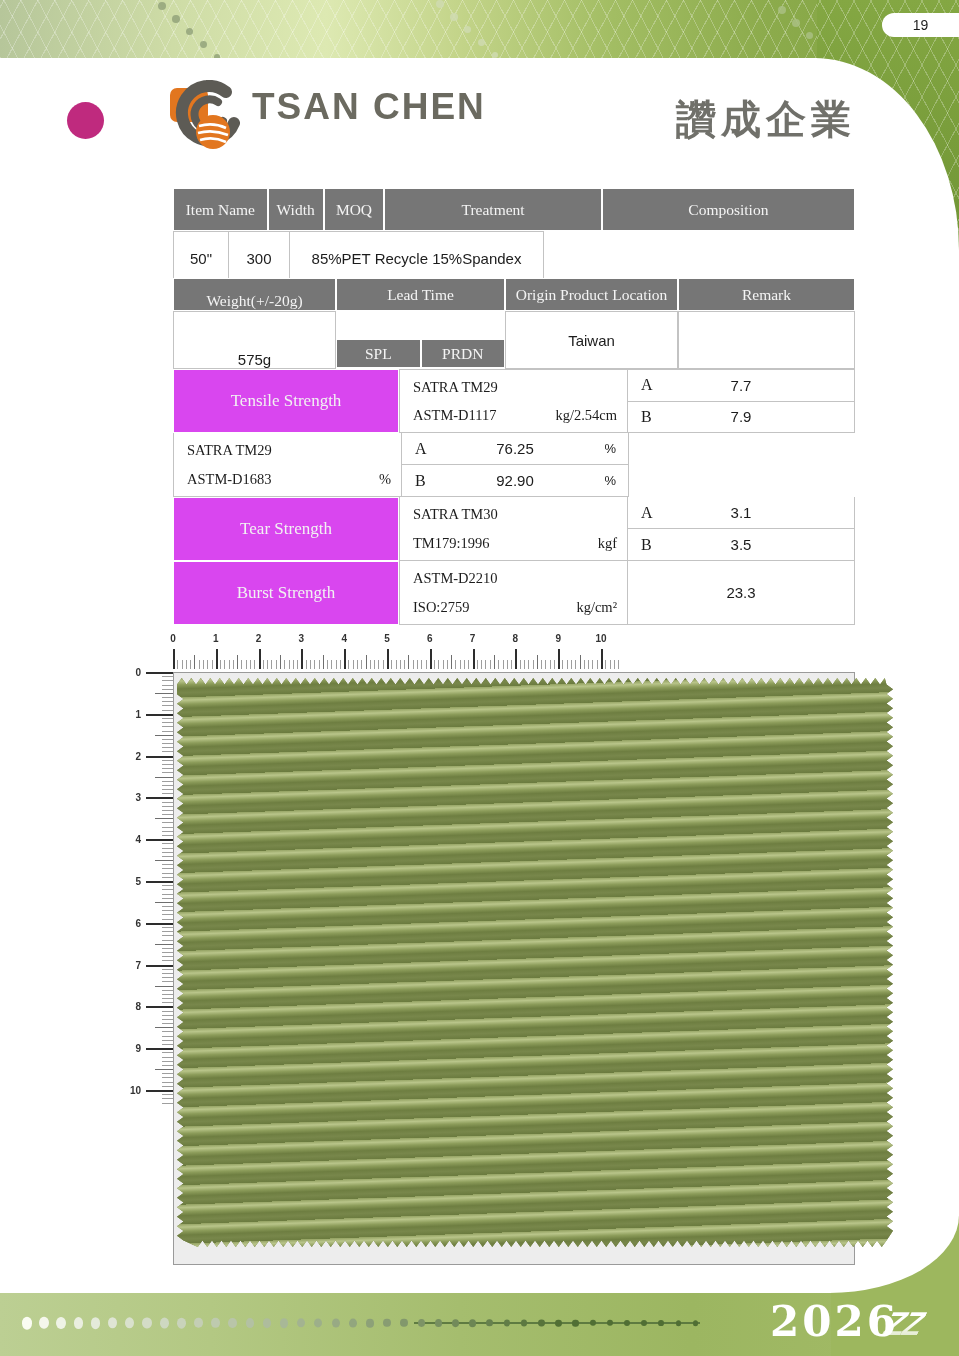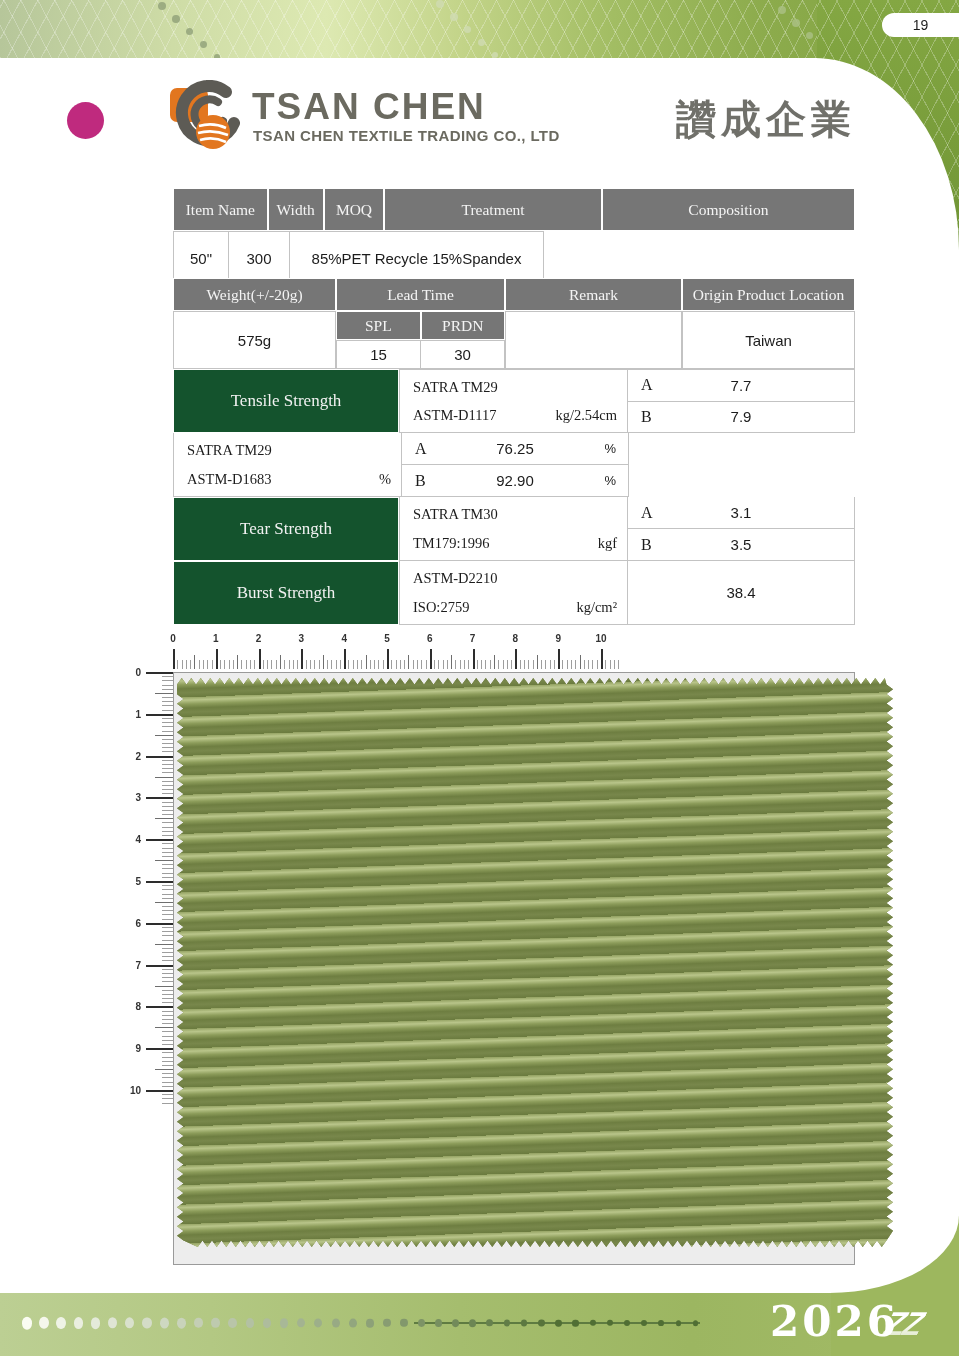--- a/index.html
+++ b/index.html
@@ -154,7 +154,6 @@
     </svg>
   </div>
   <div class="brand-name">TSAN CHEN</div>
-  <div class="brand-sub">TSAN CHEN TEXTILE TRADING CO., LTD</div>
   <div class="brand-cjk">讚成企業</div>
 
   <div class="tbl" style="top:188px">

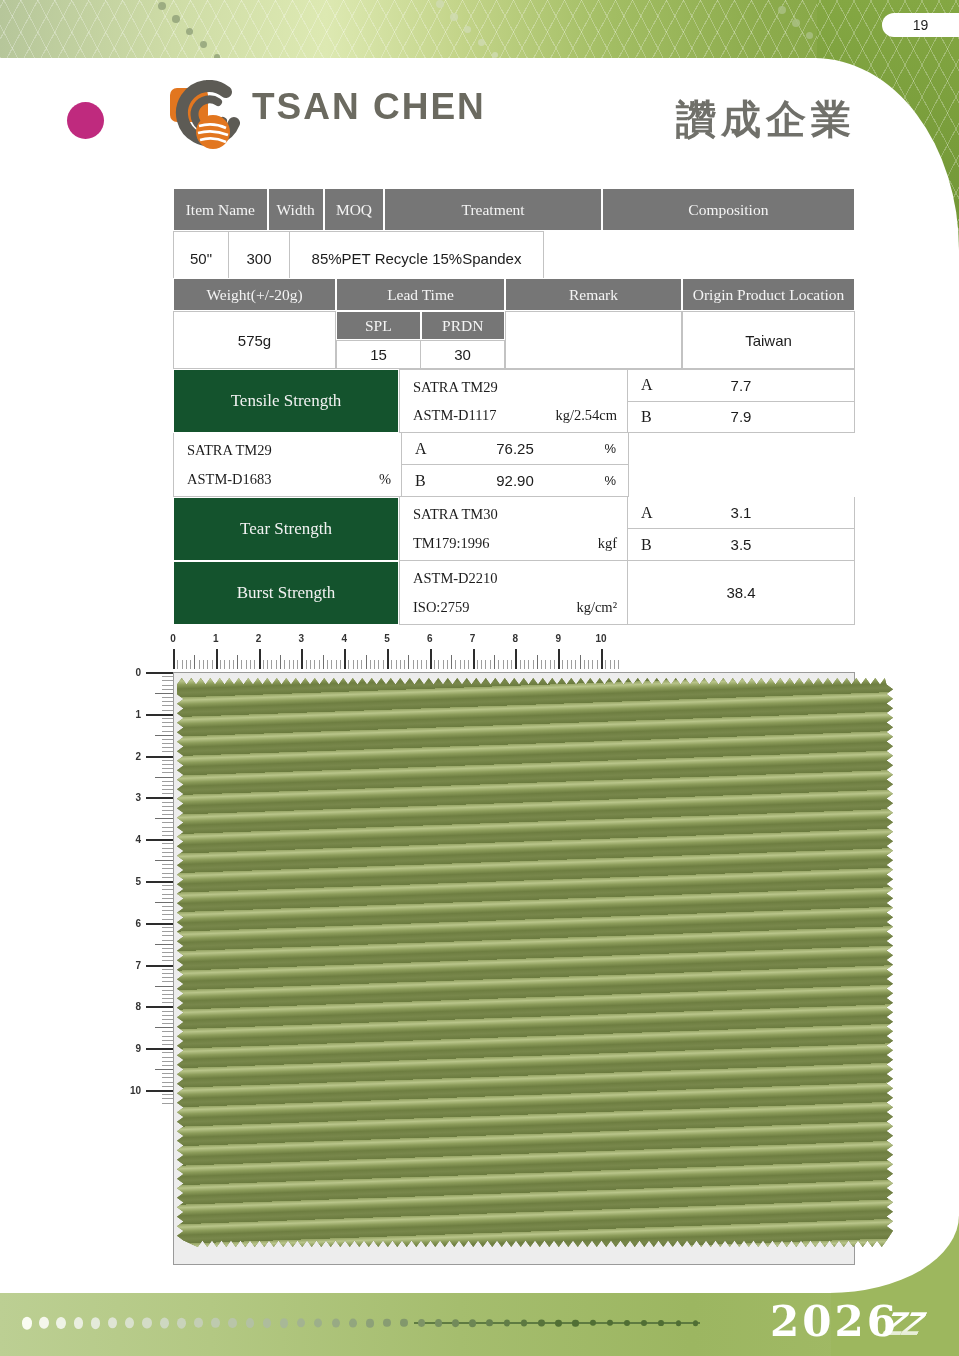--- a/index.html
+++ b/index.html
@@ -54,7 +54,7 @@
   .detail{top:278px;display:flex;}
   .dcol{display:flex;flex-direction:column;}
   .h33{height:33px;} .h29{height:29px;} .h58{height:58px;}
-  .w-a{width:163px;} .w-b{width:169px;} .w-c{width:173px;} .w-d{width:177px;}
+  .w-a{width:163px;align-items:flex-end;} .w-b{width:169px;} .w-c{width:173px;} .w-d{width:177px;}
   .split{display:flex;} .split>*{flex:1;}
 
   .tests{top:369px;}

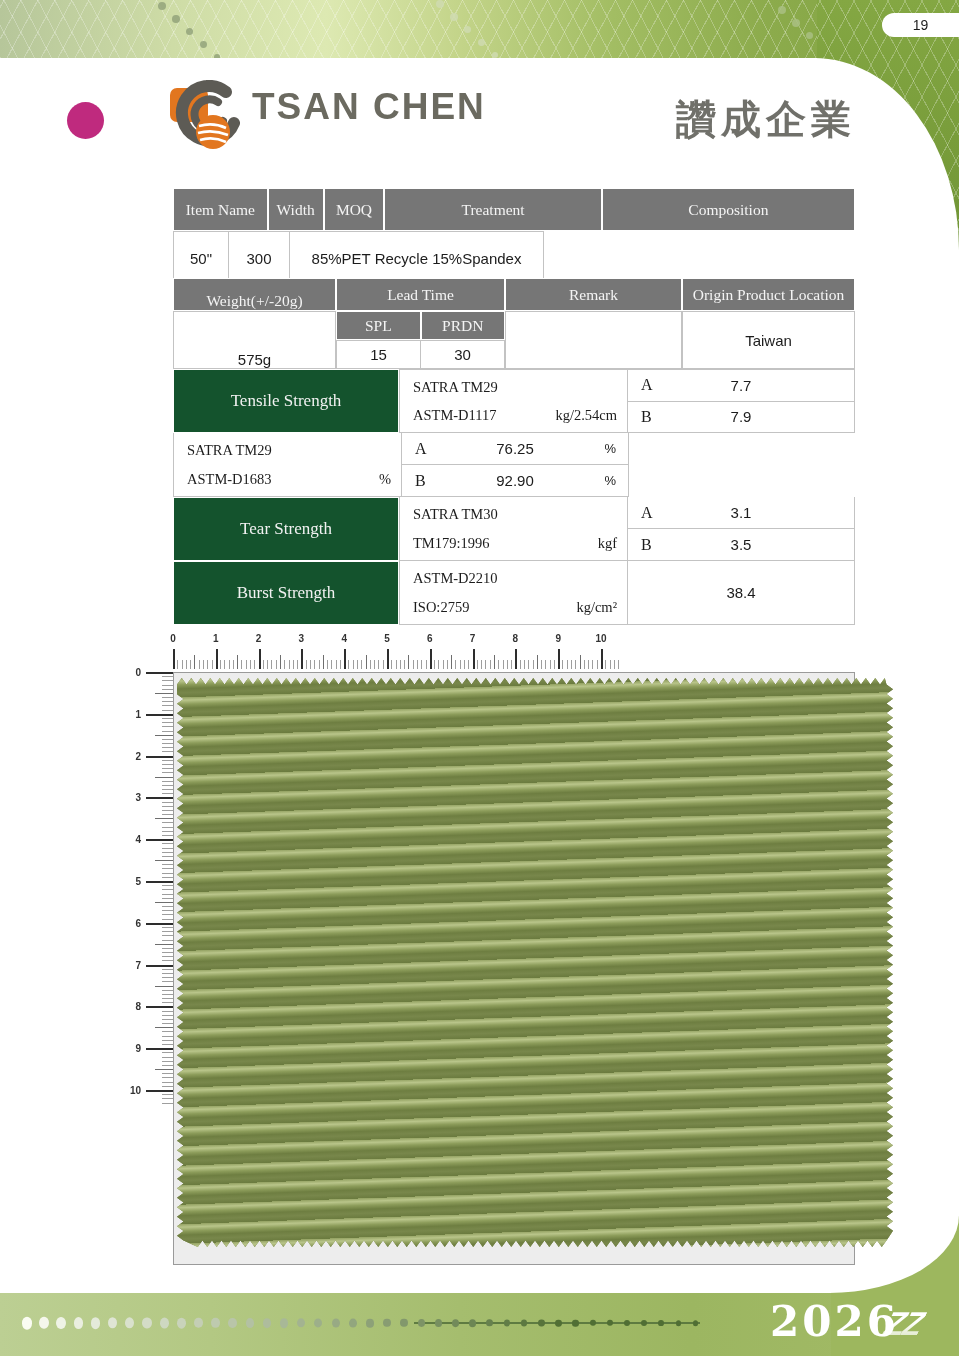--- a/index.html
+++ b/index.html
@@ -187,13 +187,13 @@
         <div class="gtd h29">30</div>
       </div>
     </div>
+    <div class="dcol w-c">
+      <div class="gth h33 w-c">Origin Product Location</div>
+      <div class="gtd h58 w-c">Taiwan</div>
+    </div>
     <div class="dcol w-d">
       <div class="gth h33 w-d">Remark</div>
       <div class="gtd h58 w-d"></div>
-    </div>
-    <div class="dcol w-c">
-      <div class="gth h33 w-c">Origin Product Location</div>
-      <div class="gtd h58 w-c">Taiwan</div>
     </div>
   </div>
 

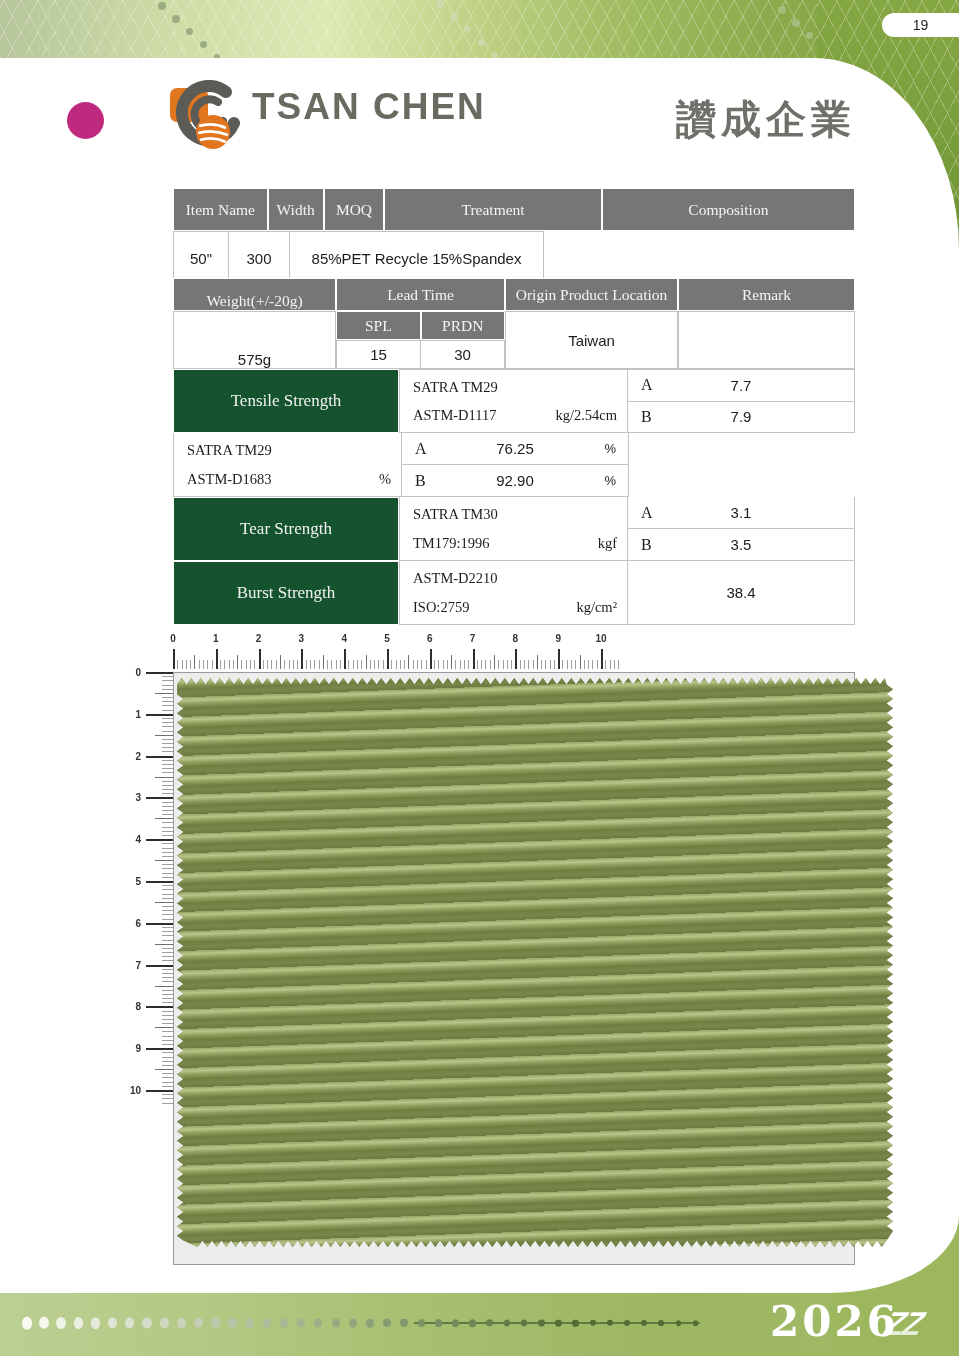--- a/index.html
+++ b/index.html
@@ -55,7 +55,7 @@
   .dcol{display:flex;flex-direction:column;}
   .h33{height:33px;} .h29{height:29px;} .h58{height:58px;}
   .w-a{width:163px;align-items:flex-end;} .w-b{width:169px;} .w-c{width:173px;} .w-d{width:177px;}
-  .split{display:flex;} .split>*{flex:1;}
+  .split{display:flex;margin-top:28px;} .split>*{flex:1;}
 
   .tests{top:369px;}
   .test-row{display:flex;height:64px;}

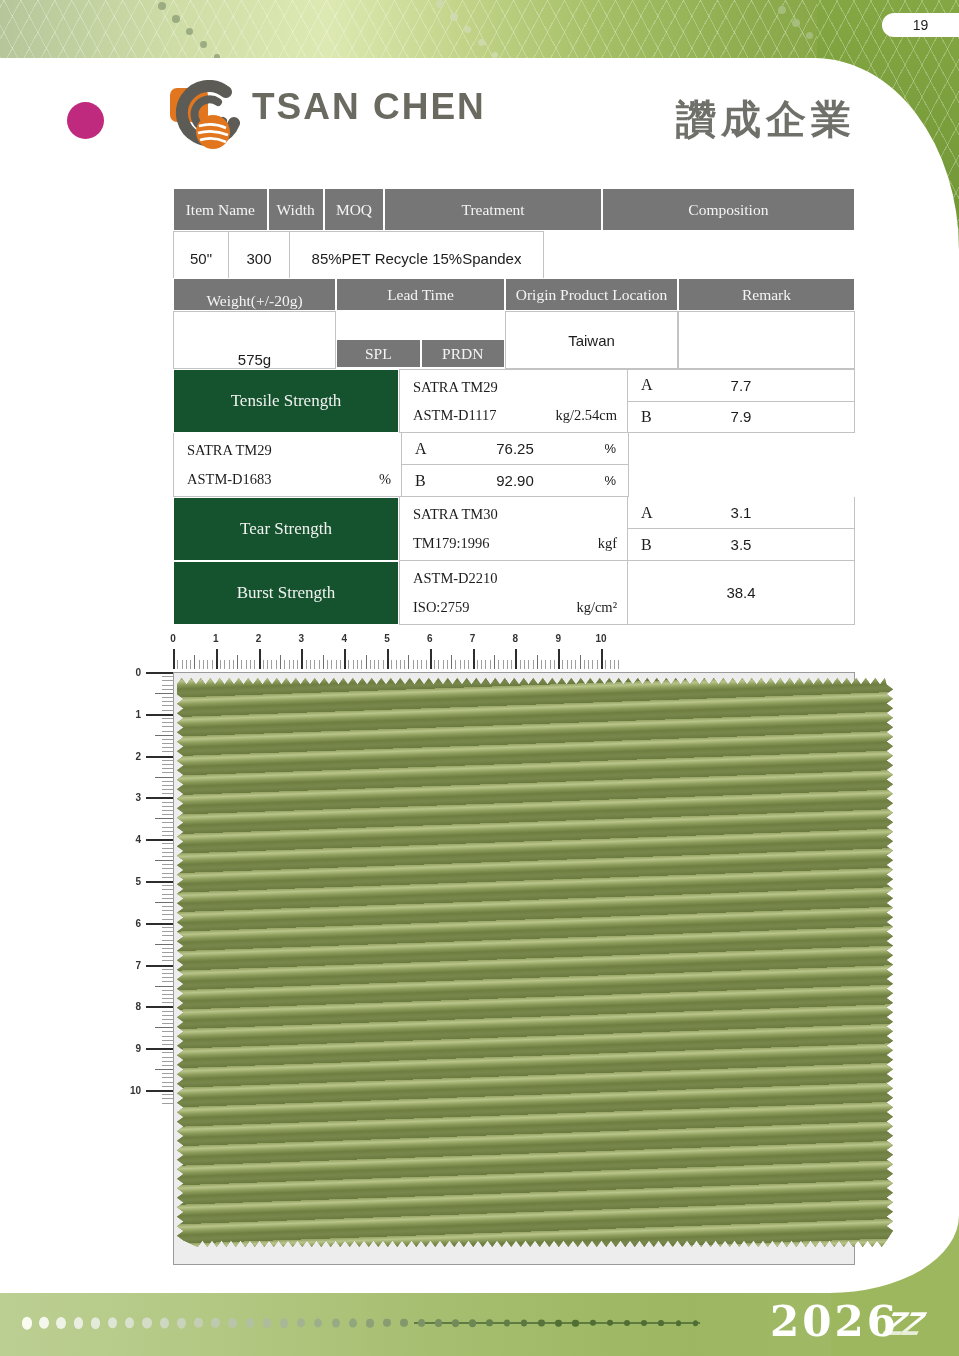--- a/index.html
+++ b/index.html
@@ -59,7 +59,7 @@
 
   .tests{top:369px;}
   .test-row{display:flex;height:64px;}
-  .test-label{width:226px;background:#14532d;color:#f2f2f2;display:flex;align-items:center;
+  .test-label{width:226px;background:#d946ef;color:#f2f2f2;display:flex;align-items:center;
     justify-content:center;font-family:"Liberation Serif",serif;font-size:17px;
     box-sizing:border-box;border:1.5px solid #fff;}
   .test-method{width:229px;background:#fff;position:relative;box-sizing:border-box;

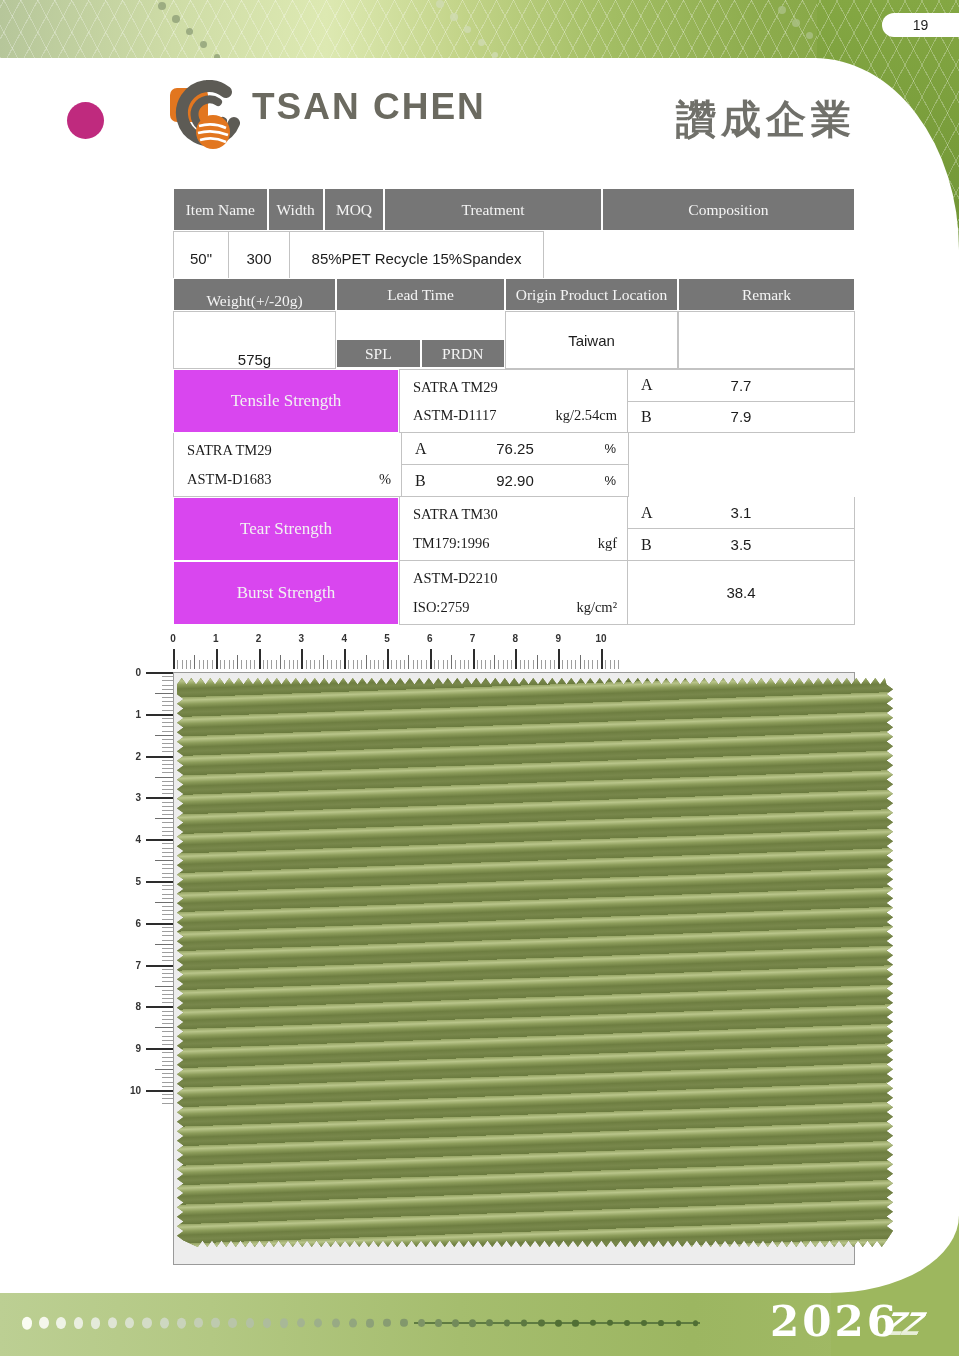--- a/index.html
+++ b/index.html
@@ -266,7 +266,7 @@
       </div>
       <div class="test-values">
         <div class="vrow">
-            <span class="vvalue">38.4</span>
+            <span class="vvalue">23.3</span>
           </div>
       </div>
     </div>

